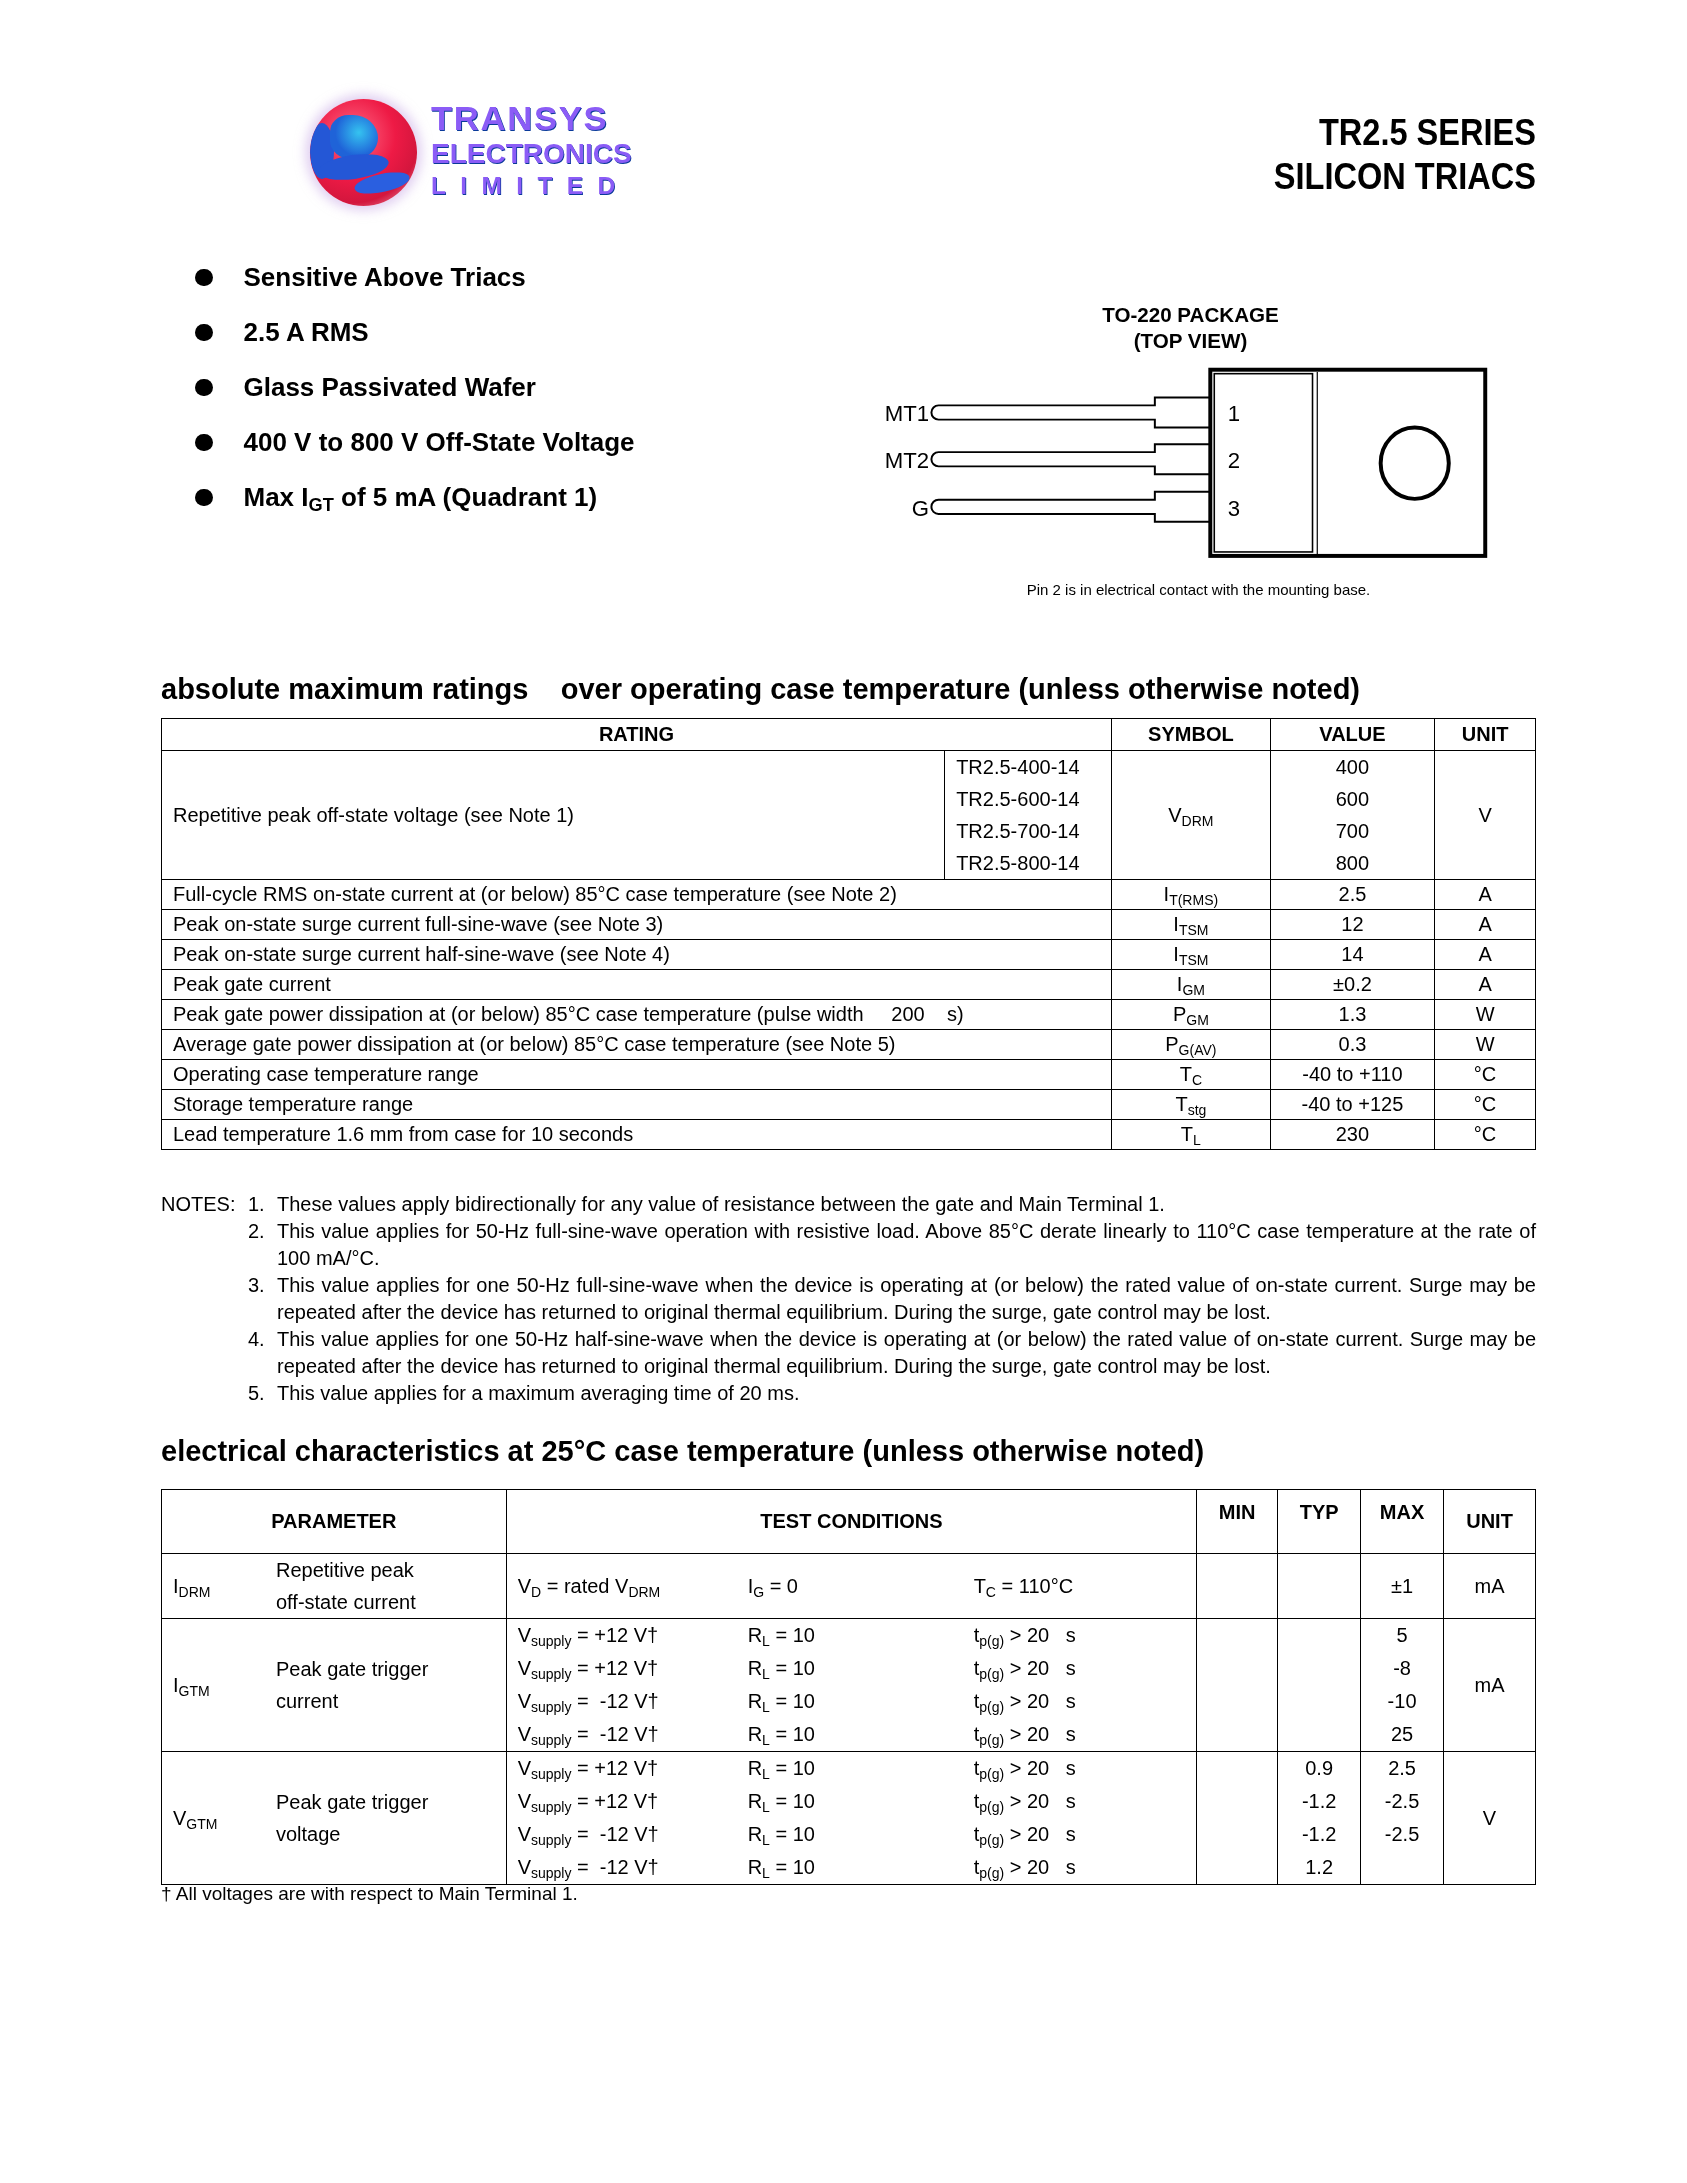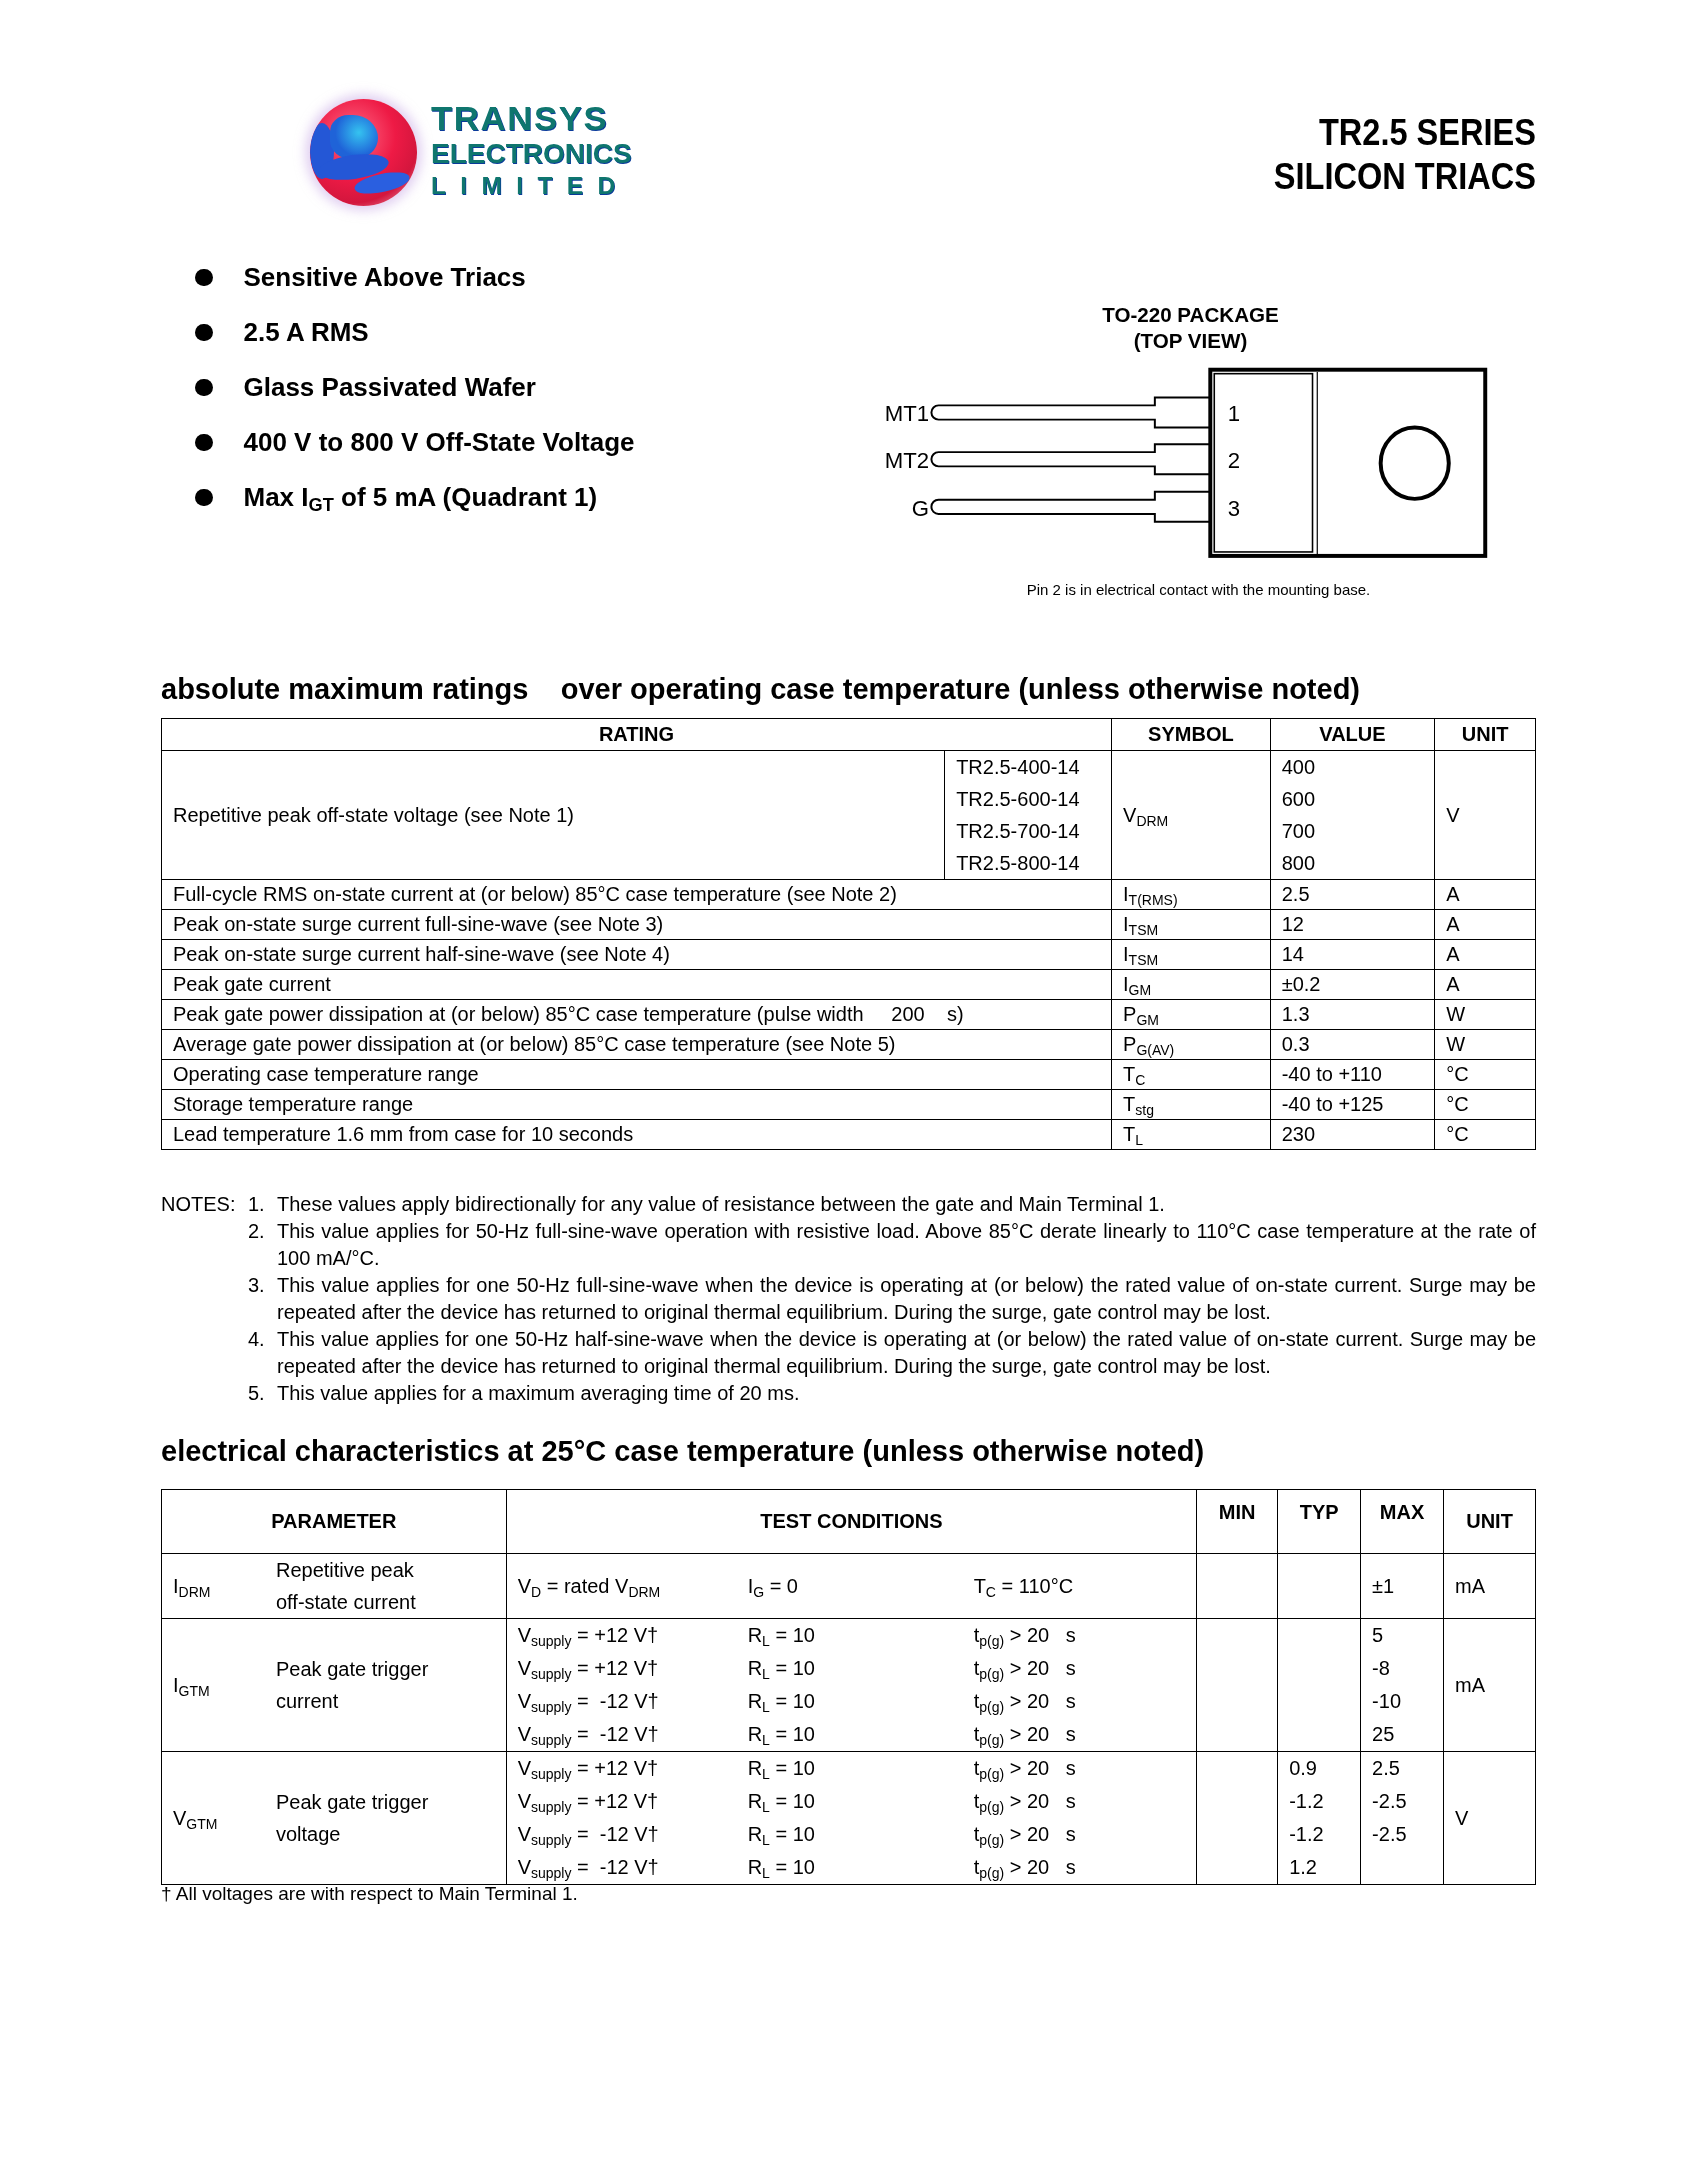--- a/index.html
+++ b/index.html
@@ -19,7 +19,7 @@
            background:#2a5fe0; transform:rotate(-12deg); }
   .globe .land4 { position:absolute; left:0px; top:24px; width:24px; height:56px; border-radius:50%;
            background:#2457d6; }
-  .logo-text { position:absolute; left:129px; top:8px; color:#0f766e; font-weight:bold; line-height:1;
+  .logo-text { position:absolute; left:129px; top:8px; color:#8b5cf6; font-weight:bold; line-height:1;
            text-shadow: 0.8px 0.8px 0 #0a3a9a; }
   .logo-l1 { font-size:33px; letter-spacing:1.6px; transform:scaleX(1.05); transform-origin:left; }
   .logo-l2 { font-size:28px; margin-top:4.8px; letter-spacing:0px; }

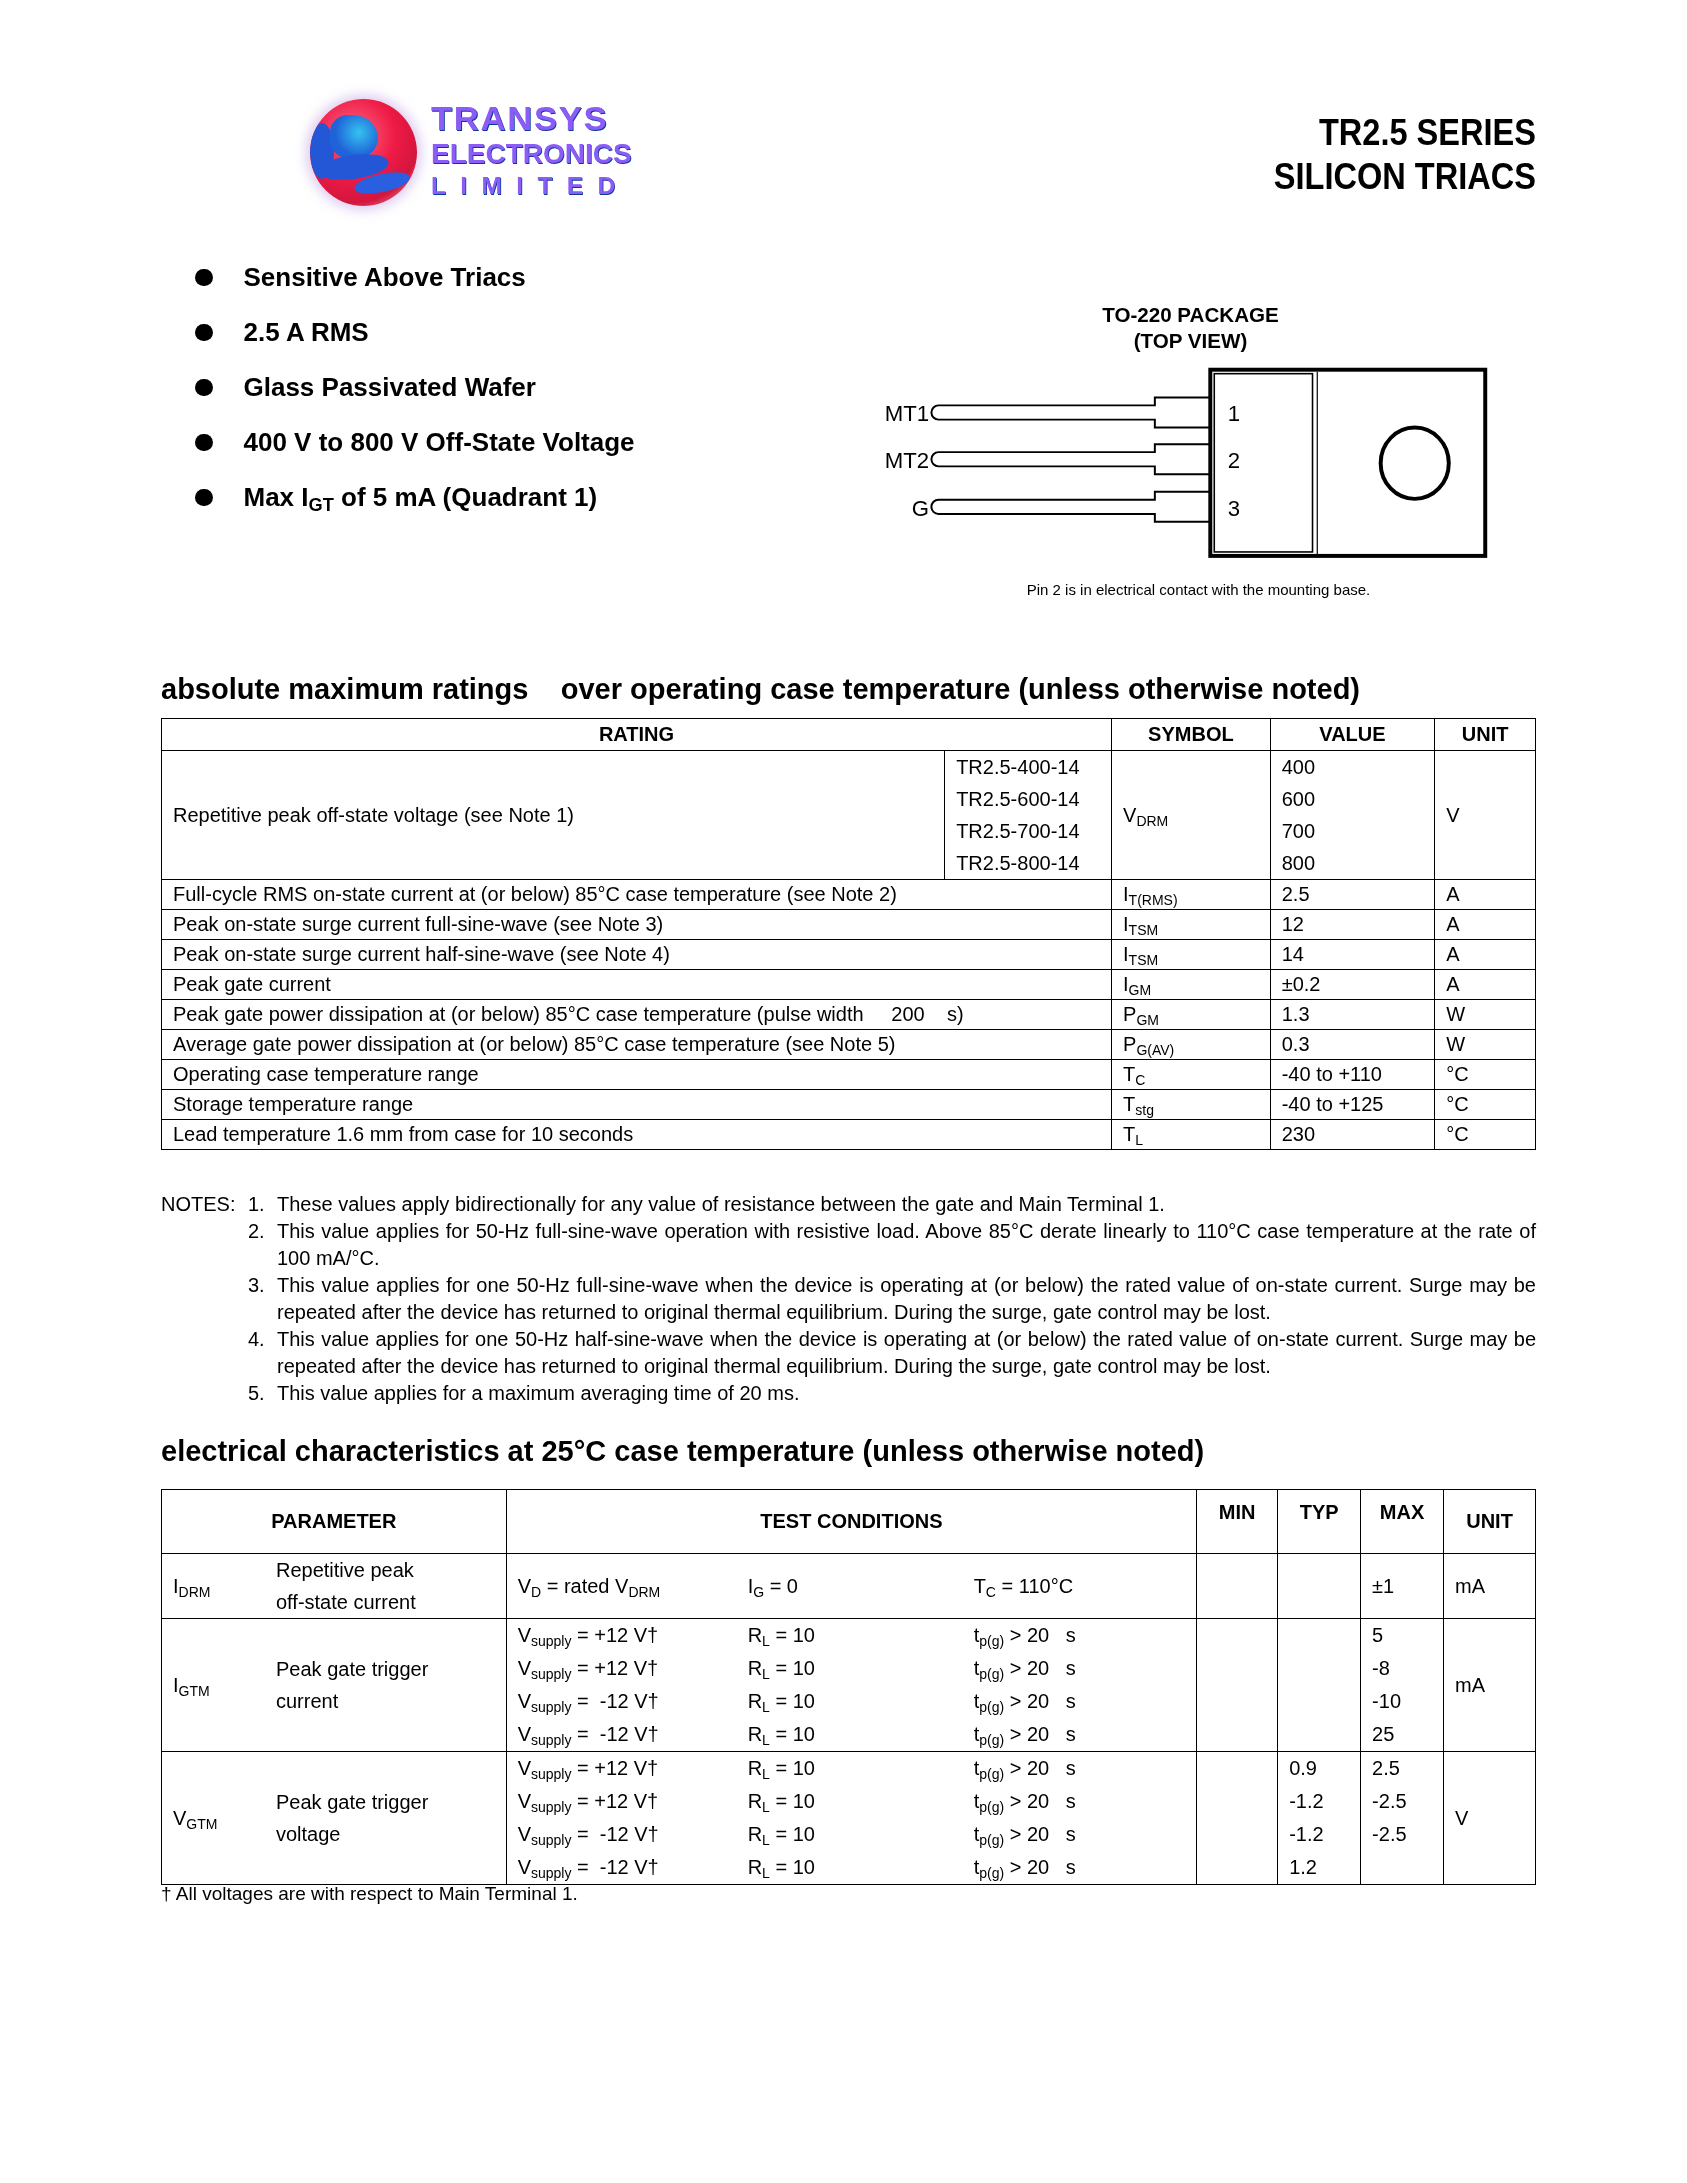--- a/index.html
+++ b/index.html
@@ -43,7 +43,7 @@
   table.dt { position:absolute; border-collapse:collapse; font-size:20px; }
   table.dt td, table.dt th { border:1.6px solid #000; padding:0 11px; }
   table.dt th { font-weight:bold; text-align:center; font-size:20px; }
-  .c { }
+  .c { text-align:center; }
   .thick-top td { border-top:3.2px solid #000; }
 
   .t1 { left:161px; top:718px; width:1375px; }

